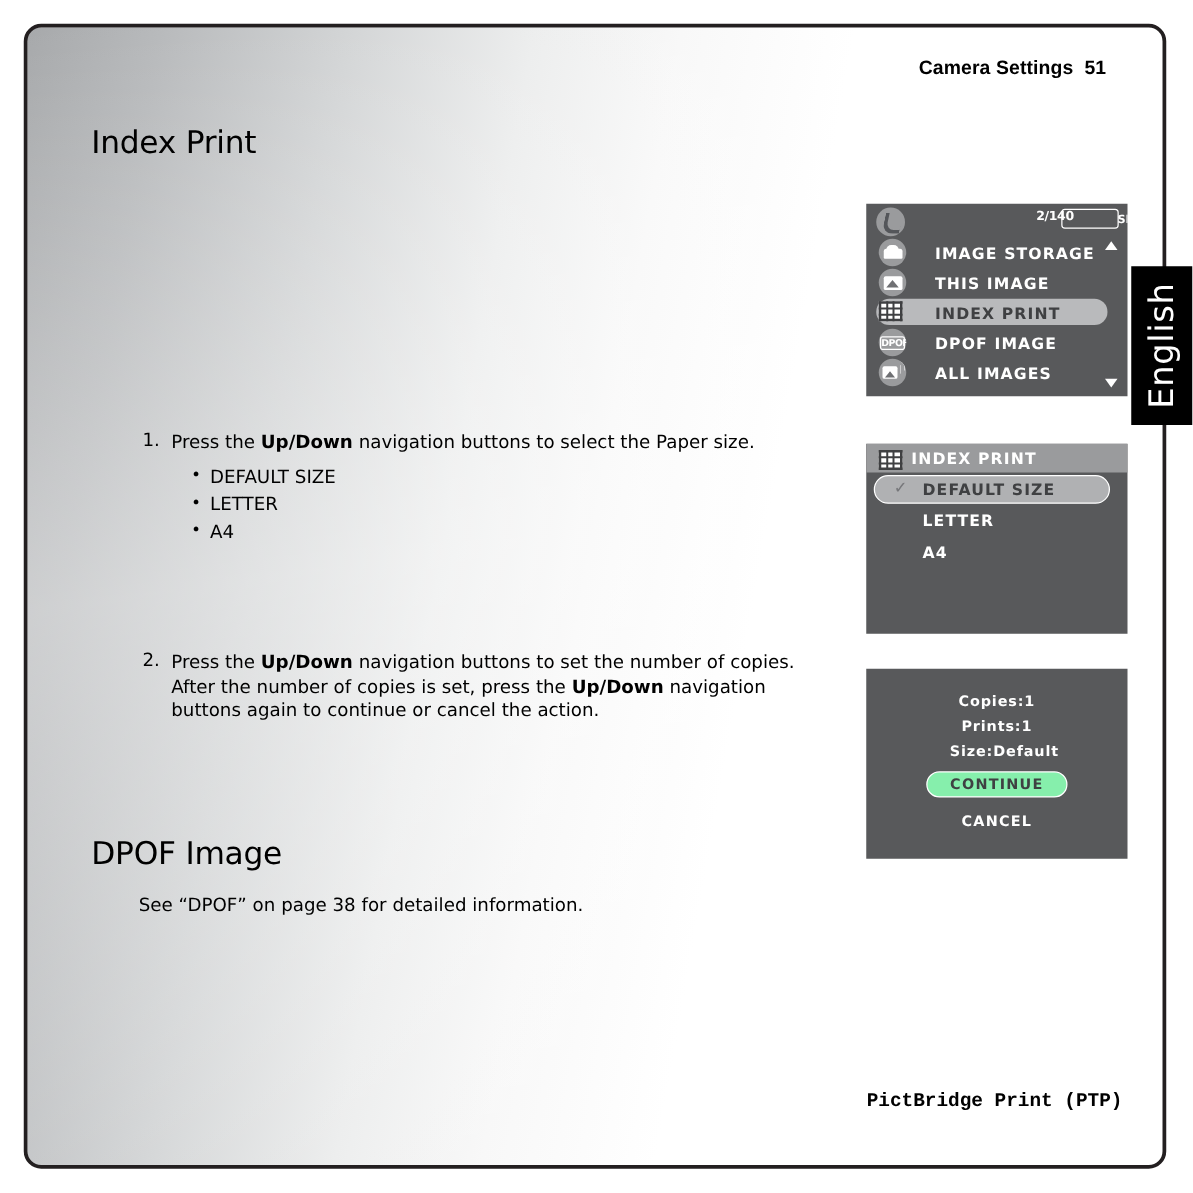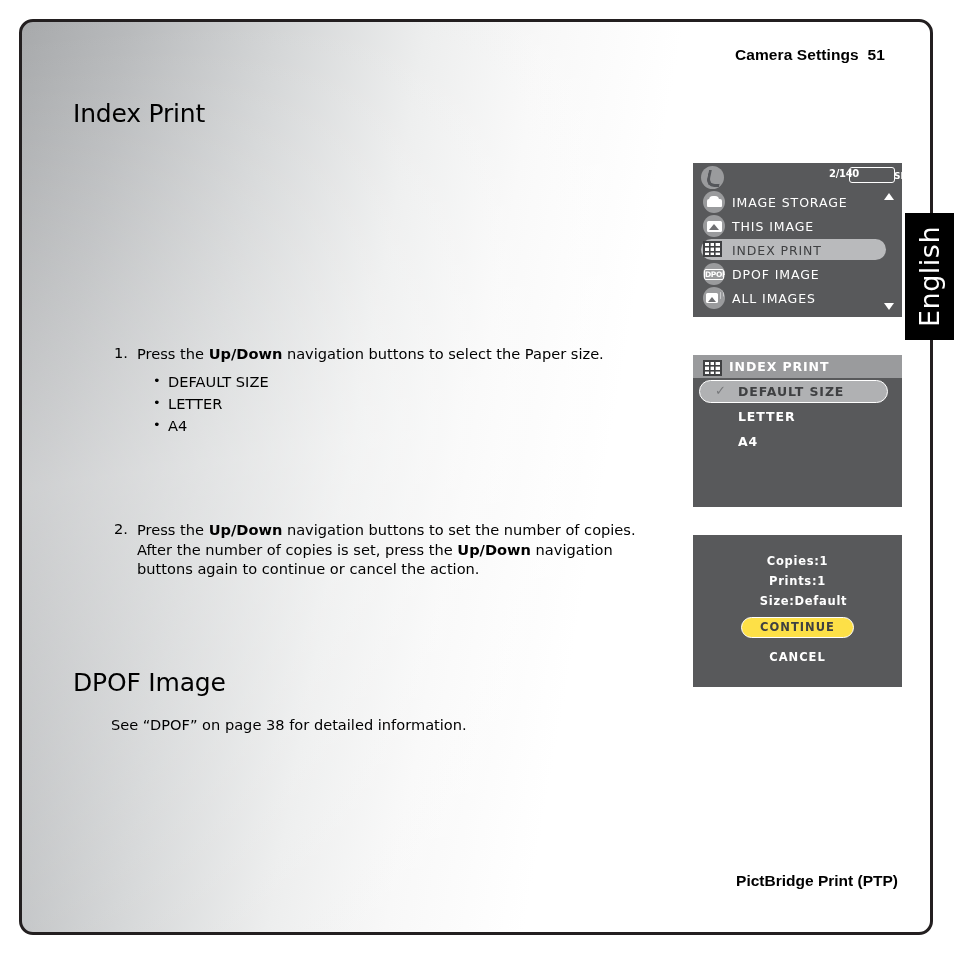--- a/index.html
+++ b/index.html
@@ -250,11 +250,12 @@
   }
   .menu-row .row-label {
     font-family: "DejaVu Sans", sans-serif;
-    font-weight: normal;
+    font-weight: bold;
     font-size: 12.5px;
     color: #ffffff;
     letter-spacing: 0.9px;
     white-space: nowrap;
+    margin-left: 16px;
   }
   .menu-row.selected .row-label { color: #3f4042; }
 

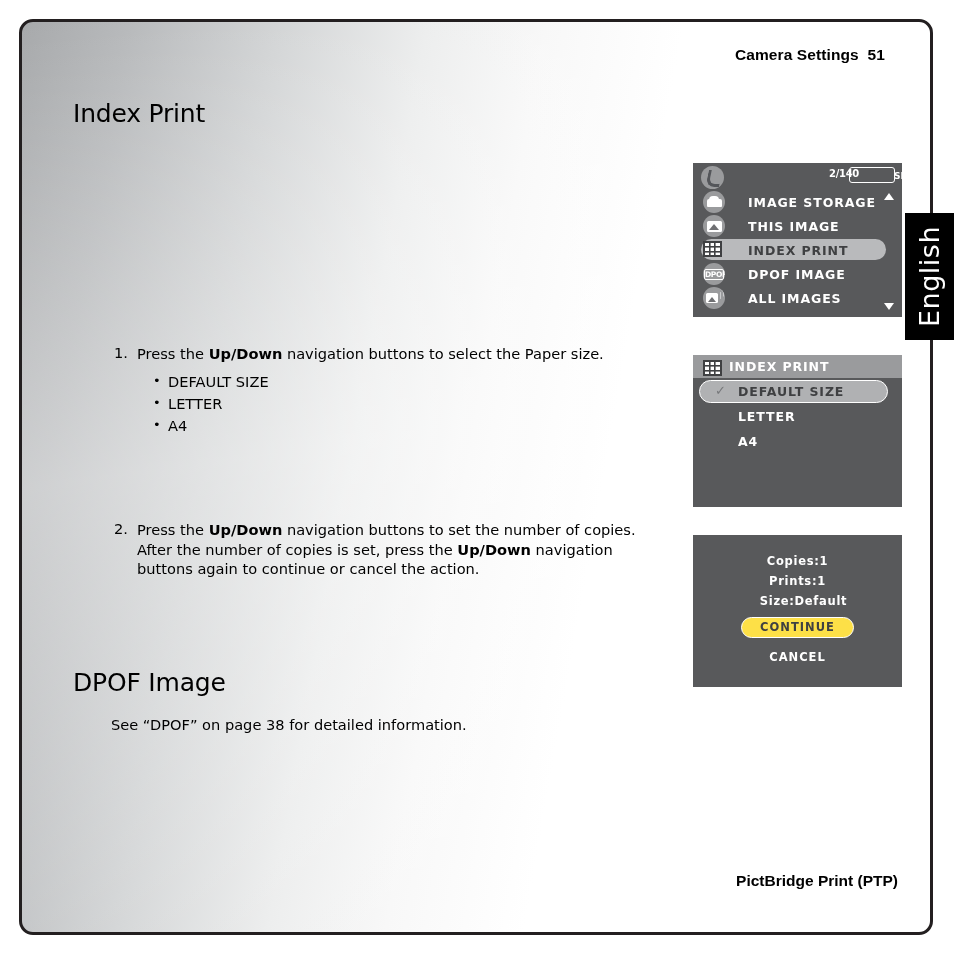--- a/index.html
+++ b/index.html
@@ -482,7 +482,7 @@
     height: 21px;
     border: 1.6px solid #ffffff;
     border-radius: 11px;
-    background: #fde047;
+    background: #86efac;
     color: #3f4042;
     font-family: "DejaVu Sans", sans-serif;
     font-weight: bold;

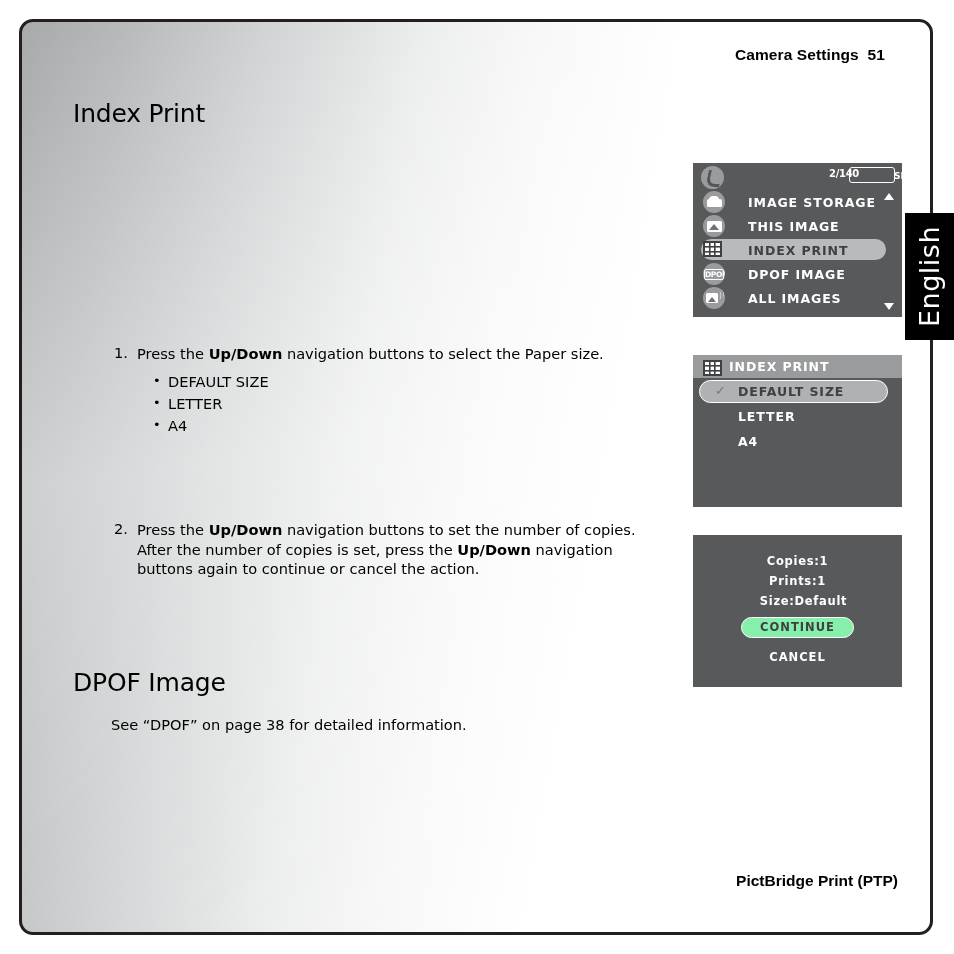--- a/index.html
+++ b/index.html
@@ -132,7 +132,7 @@
     position: absolute;
     right: 32px;
     bottom: 42px;
-    font-family: Liberation Sans, sans-serif;
+    font-family: Liberation Mono, monospace;
     font-weight: bold;
     font-size: 15.5px;
     color: #000;

